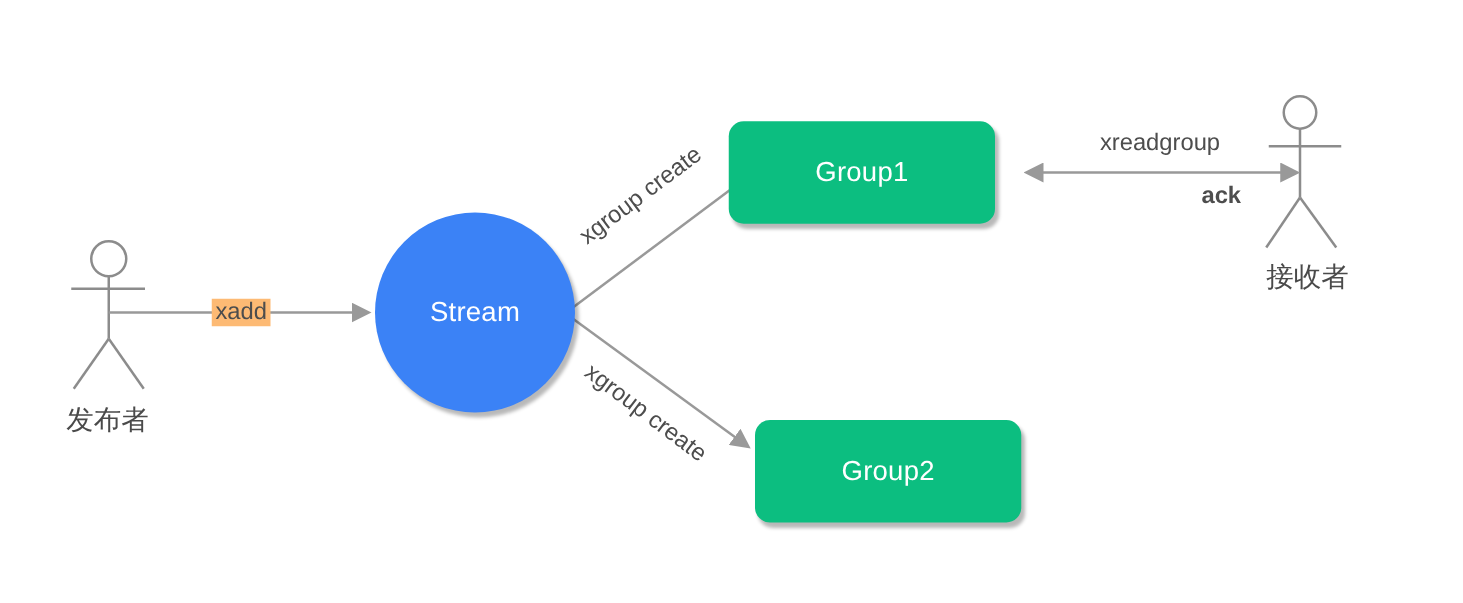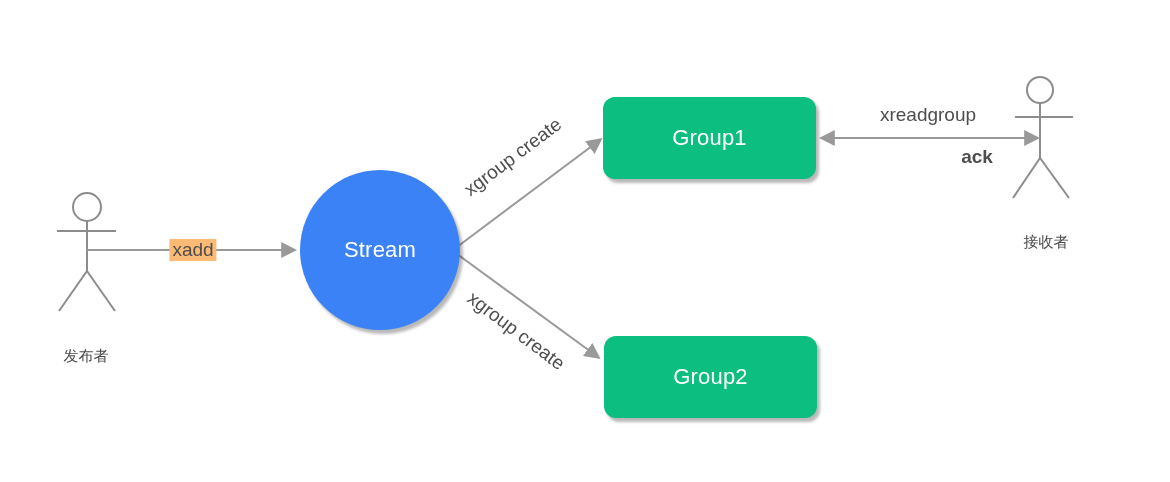--- a/index.html
+++ b/index.html
@@ -38,7 +38,7 @@
     background: #0CBE80;
     box-shadow: 3px 4px 3px rgba(0,0,0,0.28);
   }
-  .node-group1 { left: 603px; top: 97px; }
+  .node-group1 { left: 583px; top: 97px; }
   .node-group2 { left: 604px; top: 336px; }
   .edge-label {
     position: absolute;

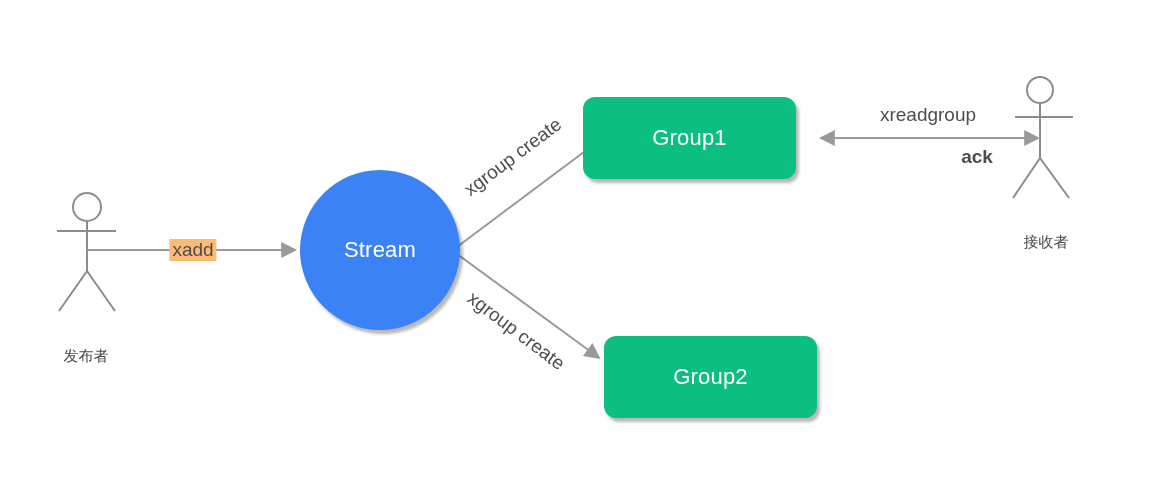--- a/index.html
+++ b/index.html
@@ -56,10 +56,9 @@
   .actor-label {
     position: absolute;
     transform: translate(-50%, -50%);
-    font-size: 15px;
+    font-size: 22px;
     color: #4A4A4A;
     white-space: nowrap;
-    margin-top: 20px;
   }
 </style>
 </head>

